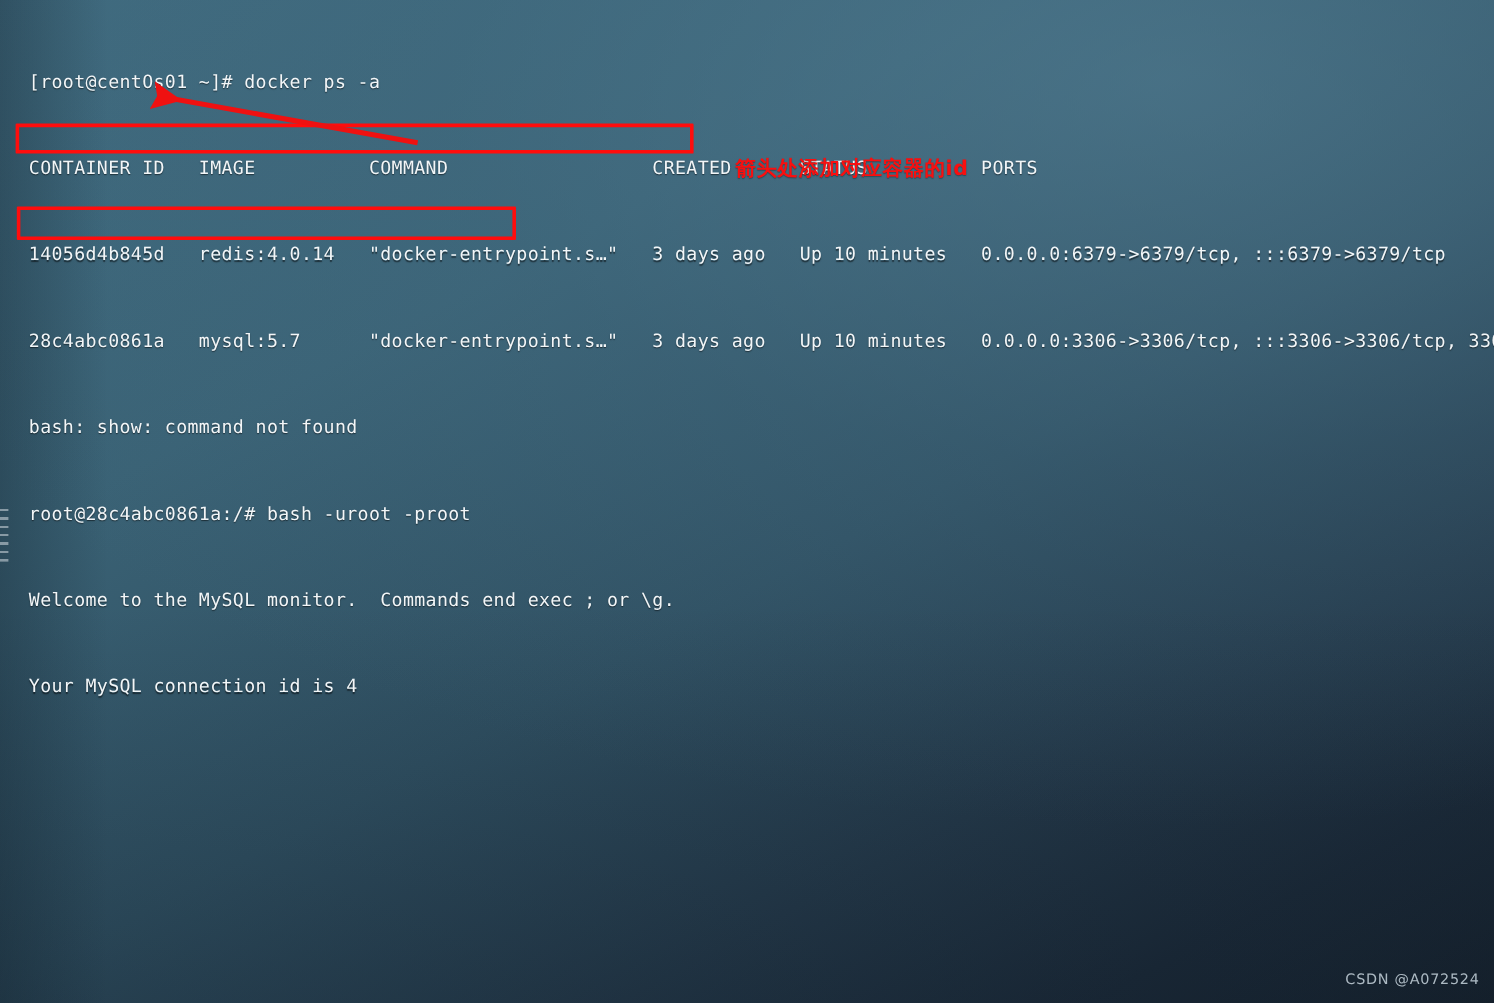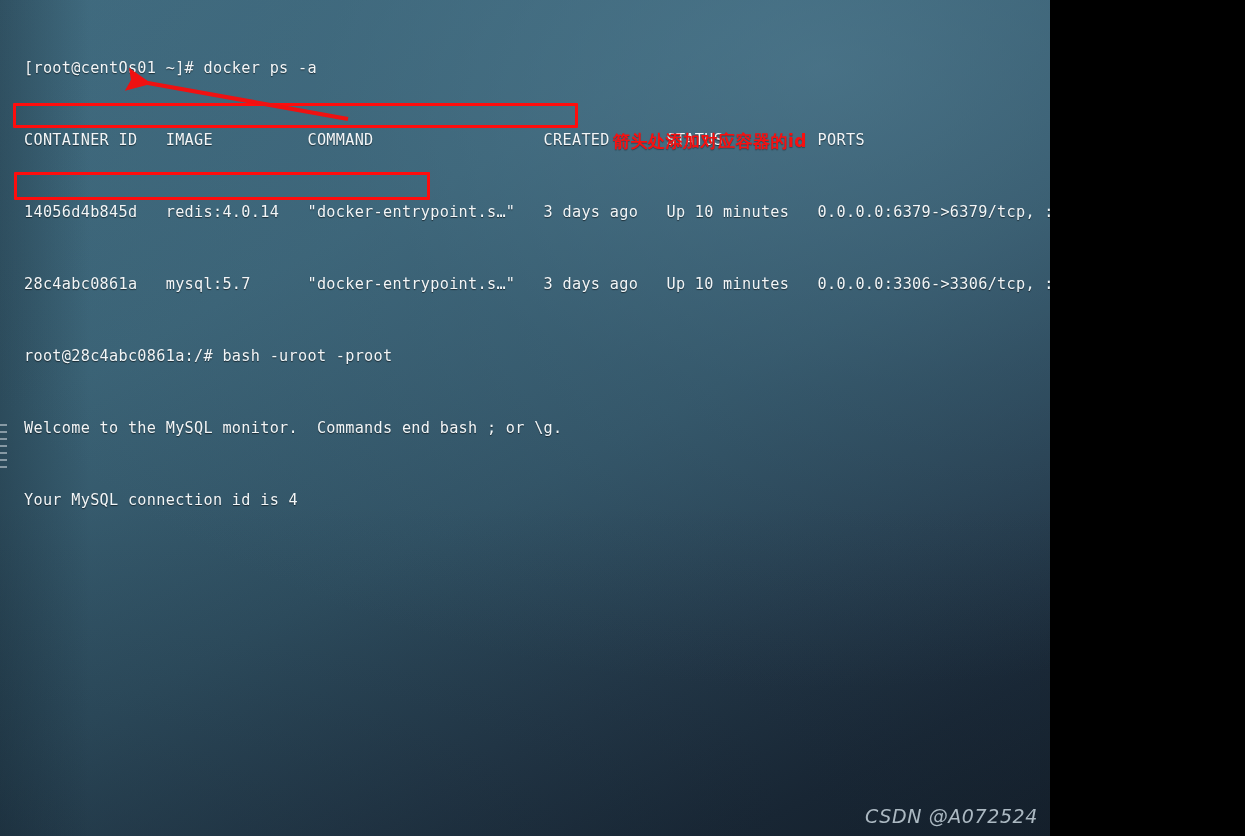--- a/index.html
+++ b/index.html
@@ -10,7 +10,7 @@
   }
   #screen {
     position: relative;
-    width: 1050px;
+    width: 1245px;
     height: 836px;
     overflow: hidden;
     background-color: #3a6275;

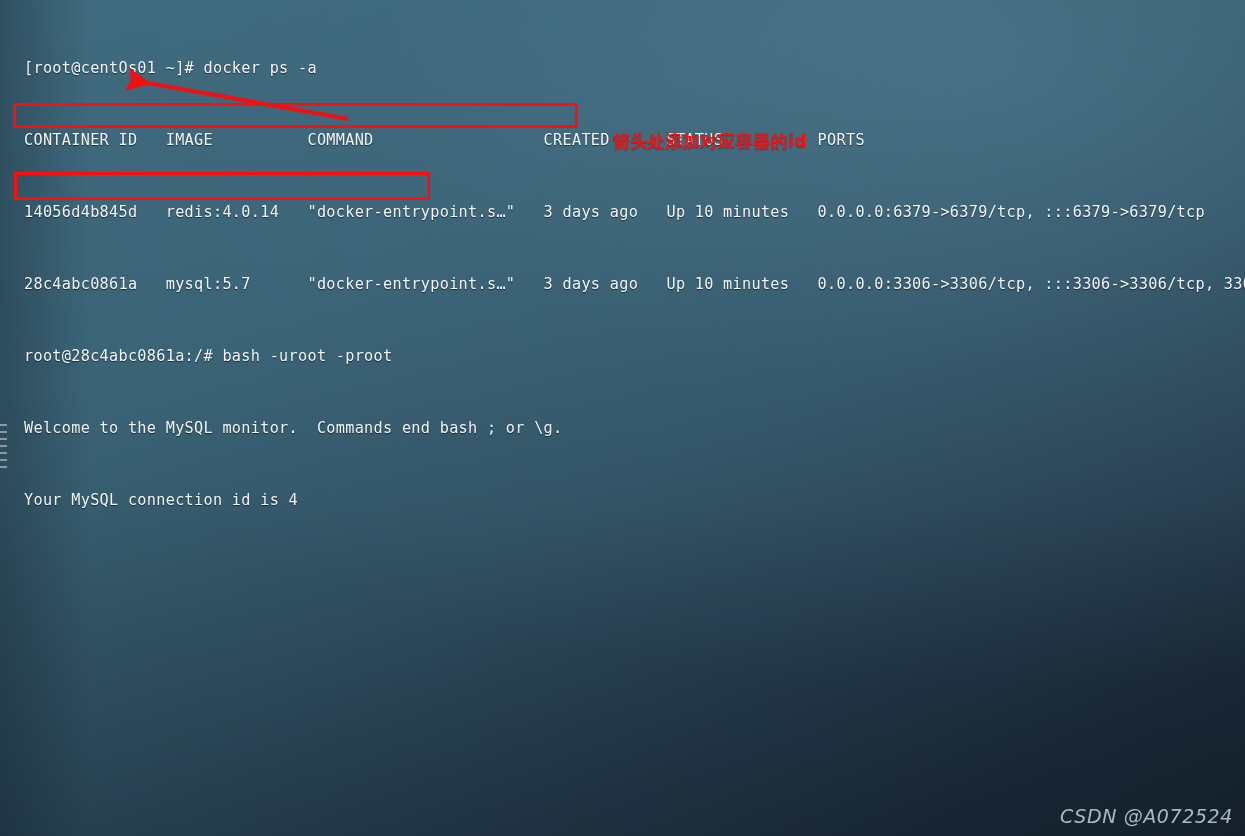--- a/index.html
+++ b/index.html
@@ -105,6 +105,7 @@
     <div class="line">CONTAINER ID   IMAGE          COMMAND                  CREATED      STATUS          PORTS                                                  N</div>
     <div class="line">14056d4b845d   redis:4.0.14   "docker-entrypoint.s…"   3 days ago   Up 10 minutes   0.0.0.0:6379-&gt;6379/tcp, :::6379-&gt;6379/tcp              r</div>
     <div class="line">28c4abc0861a   mysql:5.7      "docker-entrypoint.s…"   3 days ago   Up 10 minutes   0.0.0.0:3306-&gt;3306/tcp, :::3306-&gt;3306/tcp, 33060/tcp   m</div>
+    <div class="line">bash: show: command not found</div>
     <div class="line">root@28c4abc0861a:/# bash -uroot -proot</div>
     <div class="line">Welcome to the MySQL monitor.  Commands end bash ; or \g.</div>
     <div class="line">Your MySQL connection id is 4</div>

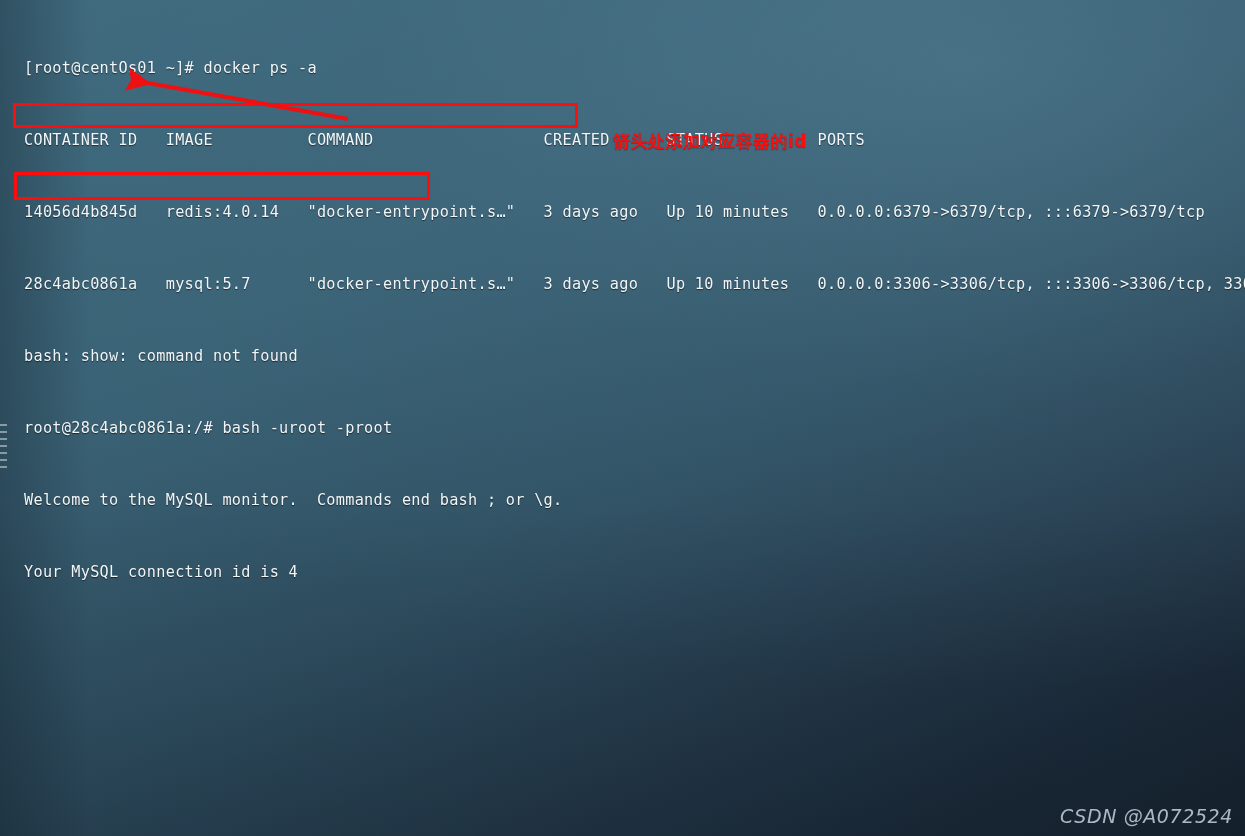--- a/index.html
+++ b/index.html
@@ -107,7 +107,7 @@
     <div class="line">28c4abc0861a   mysql:5.7      "docker-entrypoint.s…"   3 days ago   Up 10 minutes   0.0.0.0:3306-&gt;3306/tcp, :::3306-&gt;3306/tcp, 33060/tcp   m</div>
     <div class="line">bash: show: command not found</div>
     <div class="line">root@28c4abc0861a:/# bash -uroot -proot</div>
-    <div class="line">Welcome to the MySQL monitor.  Commands end bash ; or \g.</div>
+    <div class="line">Welcome to the MySQL monitor.  Commands end exec ; or \g.</div>
     <div class="line">Your MySQL connection id is 4</div>
     
     

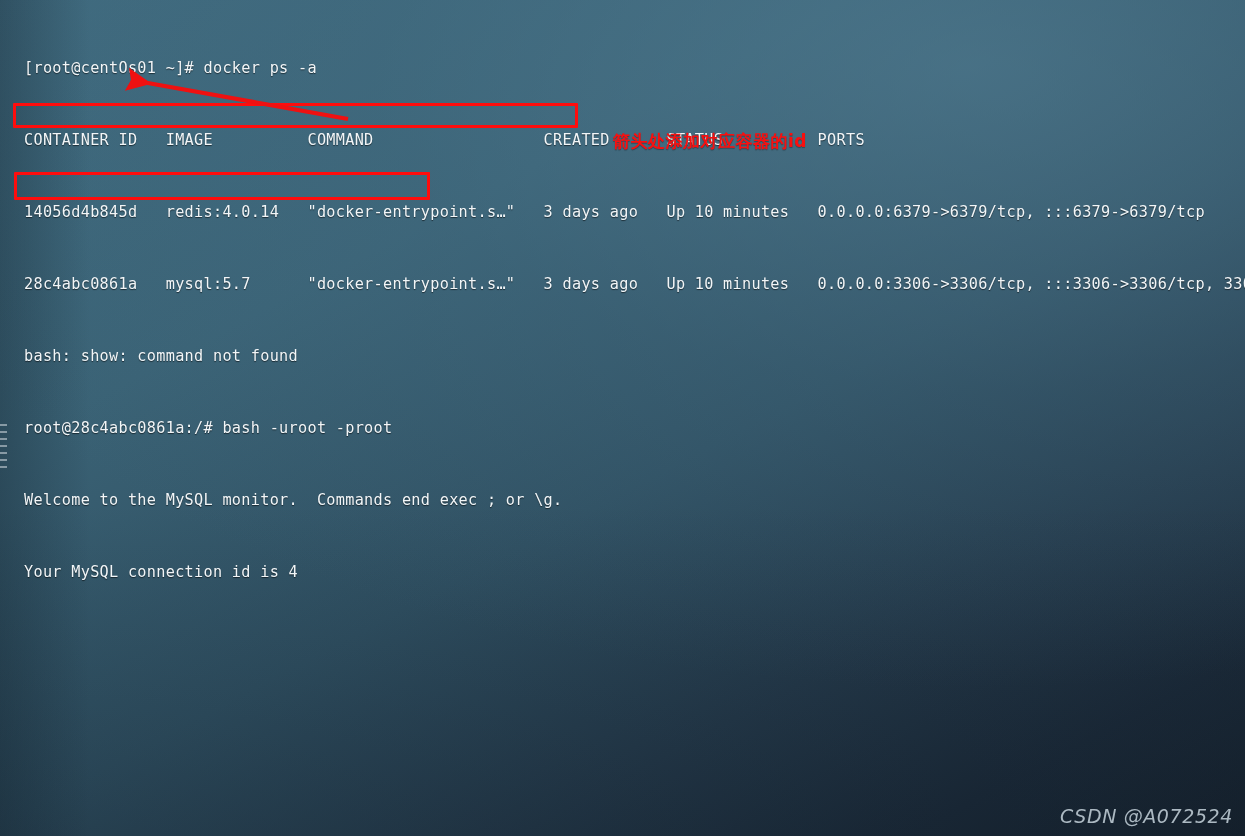--- a/index.html
+++ b/index.html
@@ -76,11 +76,10 @@
     bottom: 8px;
     color: #b9c6cf;
     font-family: "DejaVu Sans", "Liberation Sans", sans-serif;
-    font-size: 19px;
+    font-size: 12px;
     letter-spacing: 0.6px;
     opacity: 0.92;
     z-index: 6;
-    font-style: italic;
   }
   .edge-artifact {
     position: absolute;

